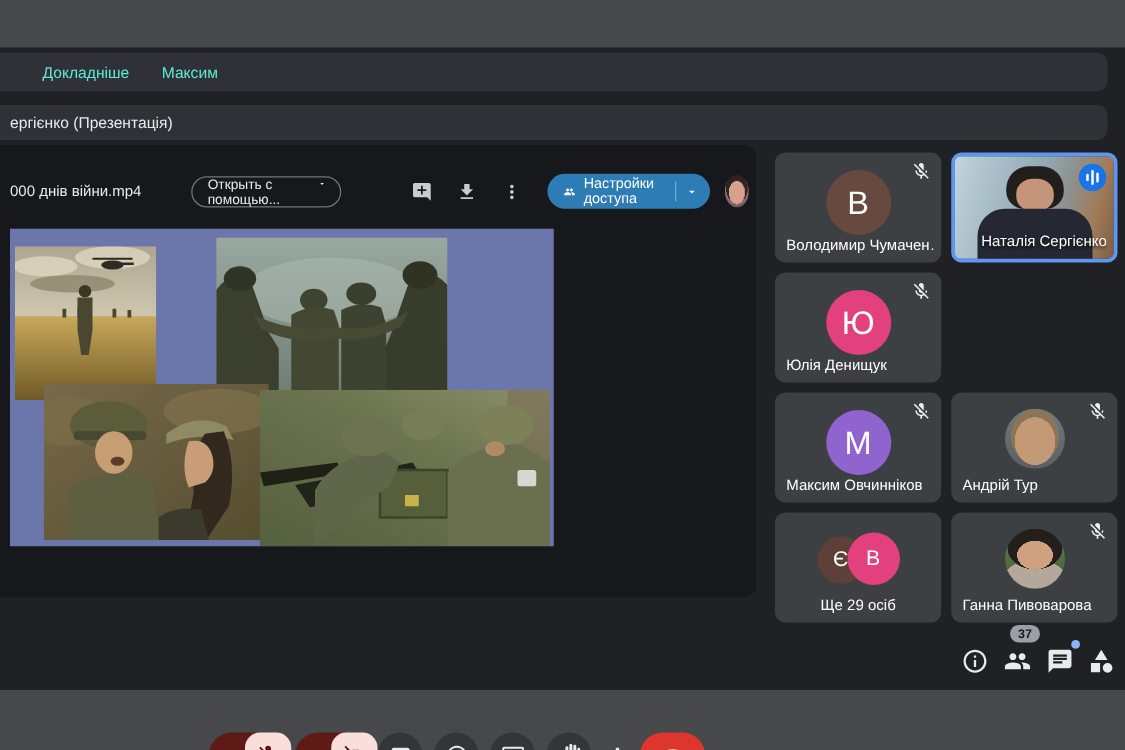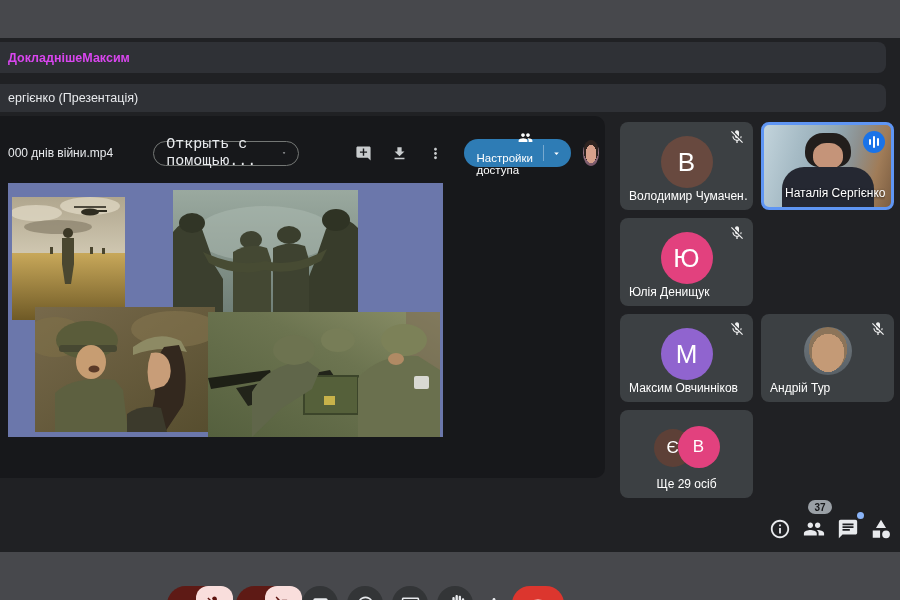--- a/index.html
+++ b/index.html
@@ -13,7 +13,7 @@
   .bar1 { top:4px; height:31px; padding:0 18px 0 32px; }
   .bar2 { top:46px; height:28px; padding:0 18px 0 32px; }
   .bar1 .msg { flex:1; white-space:nowrap; overflow:hidden; }
-  .bar-link { color:#d946ef; font-weight:700; cursor:pointer; white-space:nowrap; }
+  .bar-link { color:#5eead4; font-weight:400; margin-left:26px; cursor:pointer; white-space:nowrap; }
 
   
   .stage { position:absolute; left:0; top:78px; width:605px; height:362px; background:#17181b; border-radius:0 10px 10px 0; }

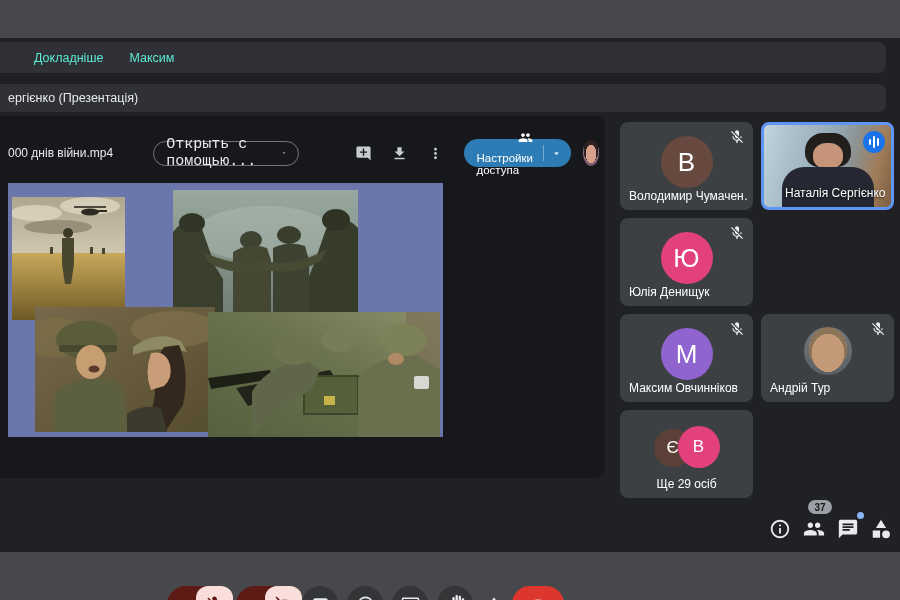--- a/index.html
+++ b/index.html
@@ -20,7 +20,7 @@
   .stage-header { position:absolute; left:8px; right:6px; top:22px; height:30px; display:flex; align-items:center; }
   .filename { color:#e8eaed; font-size:12px; white-space:nowrap; }
   .openwith { margin-left:40px; height:25px; padding:0 10px 0 12px; border:1px solid #747775; border-radius:13px;
-              display:flex; align-items:center; gap:6px; color:#e8eaed; font-size:15px; cursor:pointer;font-family:Liberation Mono, monospace; }
+              display:flex; gap:6px; color:#e8eaed; font-size:11px; cursor:pointer; }
   .hdr-icons { display:flex; align-items:center; gap:19px; margin-left:56px; }
   .hicon { width:17px; height:17px; fill:#c9ccce; cursor:pointer; }
   .share-pill { margin-left:20px; height:28px; background:#2e7cb5; border-radius:14px; display:flex; align-items:center;

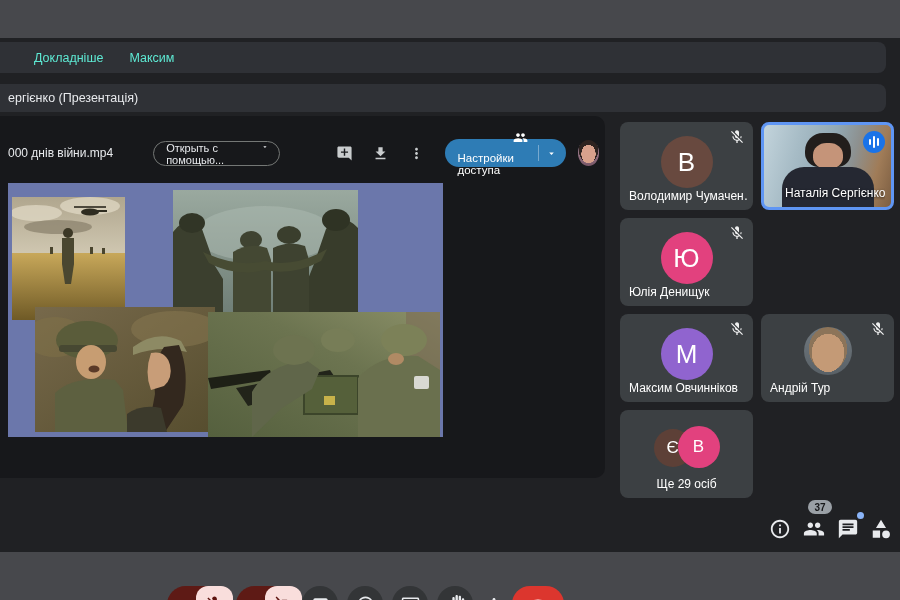--- a/index.html
+++ b/index.html
@@ -25,7 +25,7 @@
   .hicon { width:17px; height:17px; fill:#c9ccce; cursor:pointer; }
   .share-pill { margin-left:20px; height:28px; background:#2e7cb5; border-radius:14px; display:flex; align-items:center;
                 color:#fff; font-size:11.5px; font-weight:500; cursor:pointer; }
-  .share-main { display:flex; align-items:flex-end; gap:7px; padding:0 10px 0 13px;flex-direction:column; }
+  .share-main { display:flex; align-items:center; gap:7px; padding:0 10px 0 13px; }
   .share-caret { padding:0 9px 0 7px; border-left:1px solid rgba(255,255,255,.35); height:16px; display:flex; align-items:center; }
   .share-pill svg { fill:#fff; }
   .hdr-avatar { width:26px; height:26px; border-radius:50%; margin-left:12px; cursor:pointer;

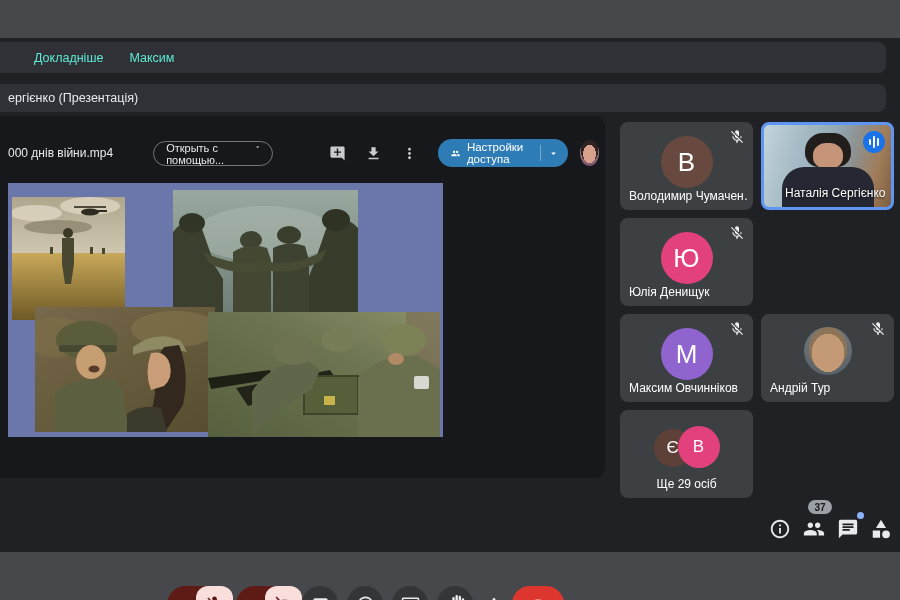--- a/index.html
+++ b/index.html
@@ -363,6 +363,13 @@
     <div class="name name-center">Ще 29 осіб</div>
   </div>
 
+  <div class="tile c2 r4">
+    <svg class="mute" viewBox="0 0 24 24">
+        <path d="M19 11h-1.7c0 .74-.16 1.43-.43 2.05l1.23 1.23c.56-.98.9-2.09.9-3.28zm-4.02.17c0-.06.02-.11.02-.17V5c0-1.66-1.34-3-3-3S9 3.34 9 5v.18l5.98 5.99zM4.27 3L3 4.27l6.01 6.01V11c0 1.66 1.33 3 2.99 3 .22 0 .44-.03.65-.08l1.66 1.66c-.71.33-1.5.52-2.31.52-2.76 0-5.3-2.1-5.3-5.1H5c0 3.41 2.72 6.23 6 6.72V21h2v-3.28c.91-.13 1.77-.45 2.54-.9L19.73 21 21 19.73 4.27 3z"></path>
+      </svg>
+    <div class="photo-av av-hanna"></div>
+    <div class="name">Ганна Пивоварова</div>
+  </div>
 
   <div class="panel-btns">
     <div class="pb pb-info">

